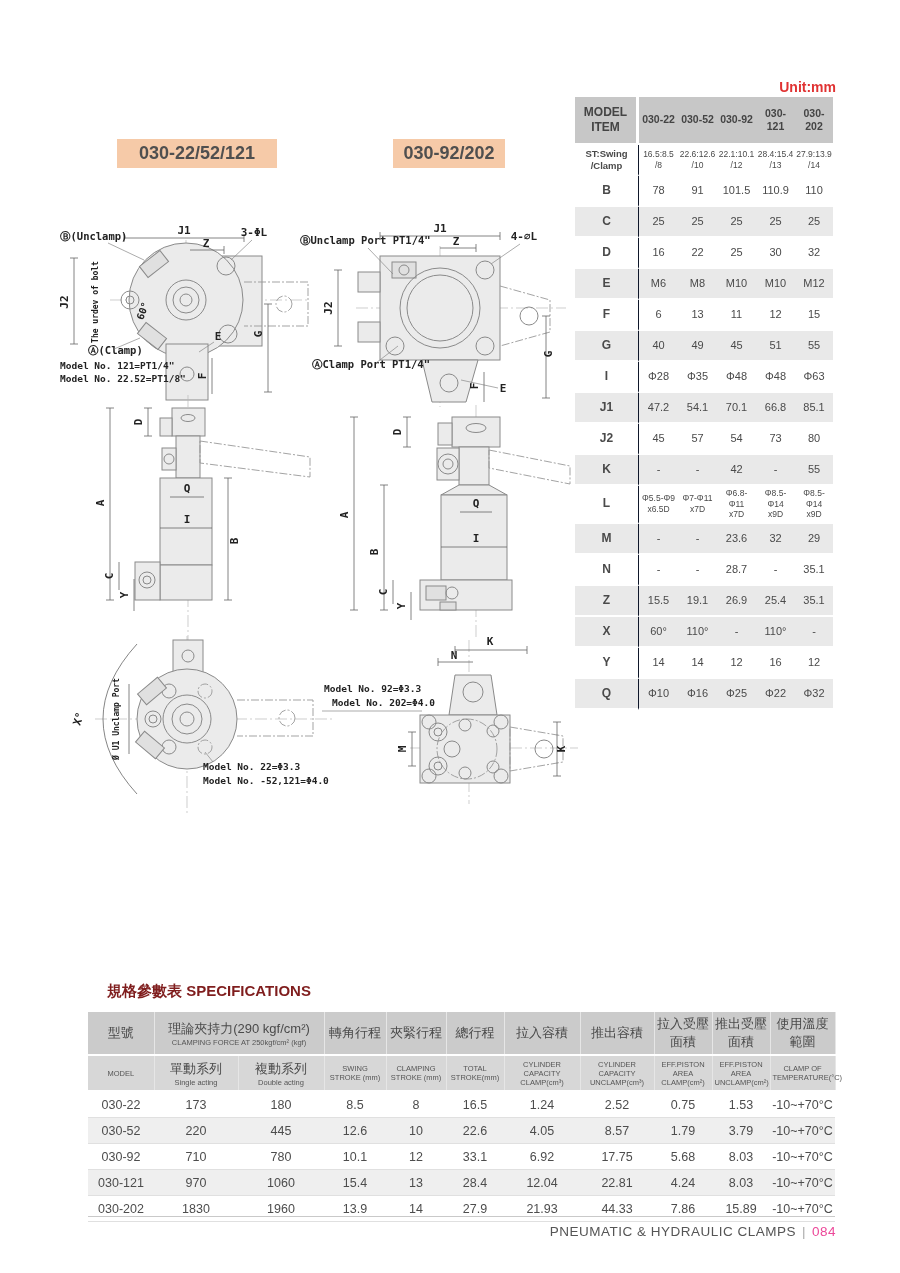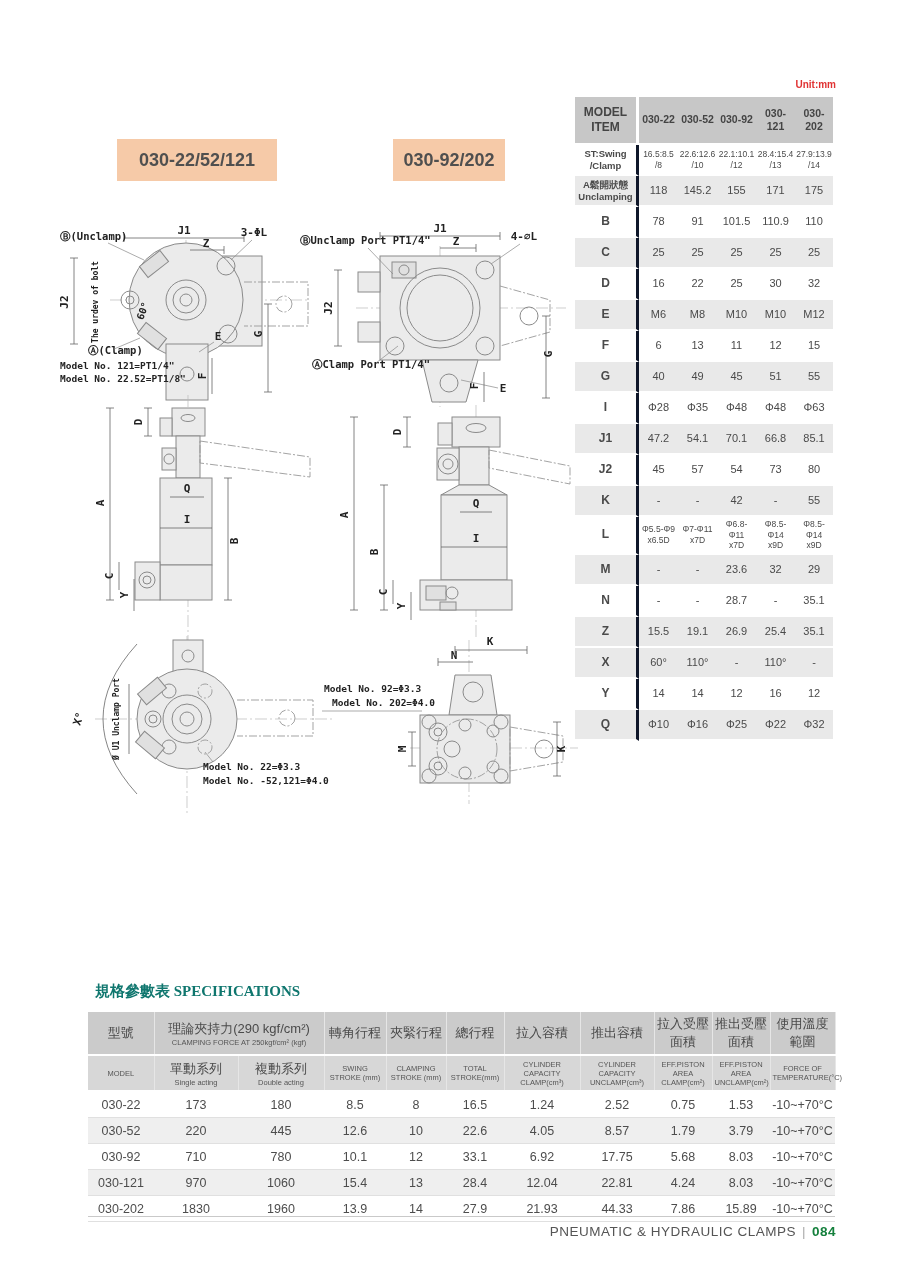--- a/index.html
+++ b/index.html
@@ -5,7 +5,7 @@
   html,body{margin:0;padding:0;background:#fff;}
   .page{position:relative;width:900px;height:1273px;background:#fff;overflow:hidden;
         font-family:"Liberation Sans",sans-serif;color:#4d4d4d;}
-  .unit{position:absolute;top:79px;right:64px;font-size:10px;font-weight:bold;color:#e03232;}
+  .unit{position:absolute;top:79px;right:64px;font-size:14px;font-weight:bold;color:#e03232;}
   .badge{position:absolute;top:139px;height:42px;background:#f6caa8;color:#4f4f4f;
          font-weight:bold;font-size:18px;display:flex;align-items:center;justify-content:center;}
   .badge-left{left:117px;width:160px;}

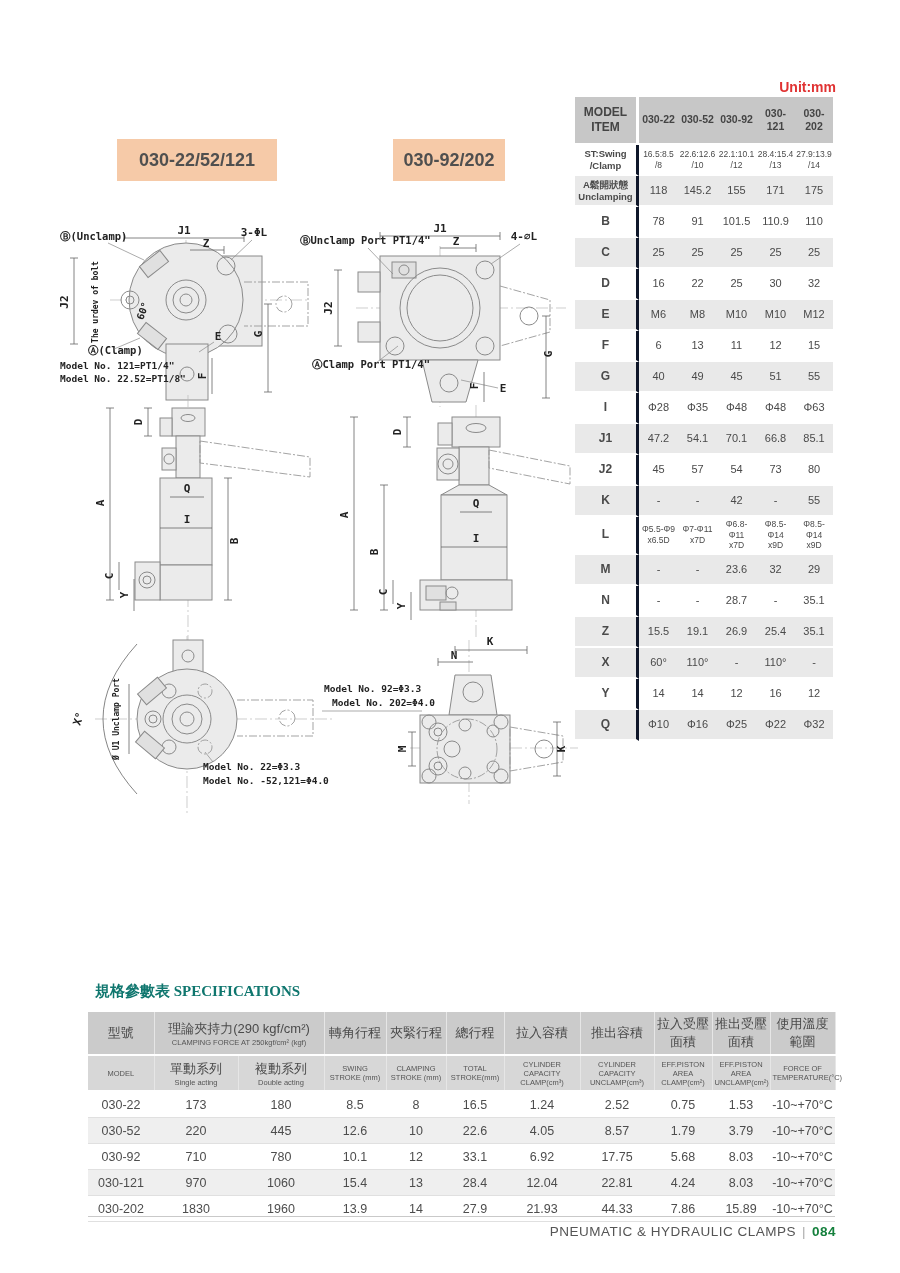--- a/index.html
+++ b/index.html
@@ -6,7 +6,7 @@
   .page{position:relative;width:900px;height:1273px;background:#fff;overflow:hidden;
         font-family:"Liberation Sans",sans-serif;color:#4d4d4d;}
   .unit{position:absolute;top:79px;right:64px;font-size:14px;font-weight:bold;color:#e03232;}
-  .badge{position:absolute;top:139px;height:42px;background:#f6caa8;color:#4f4f4f;
+  .badge{position:absolute;top:139px;height:29px;background:#f6caa8;color:#4f4f4f;
          font-weight:bold;font-size:18px;display:flex;align-items:center;justify-content:center;}
   .badge-left{left:117px;width:160px;}
   .badge-right{left:393px;width:112px;}

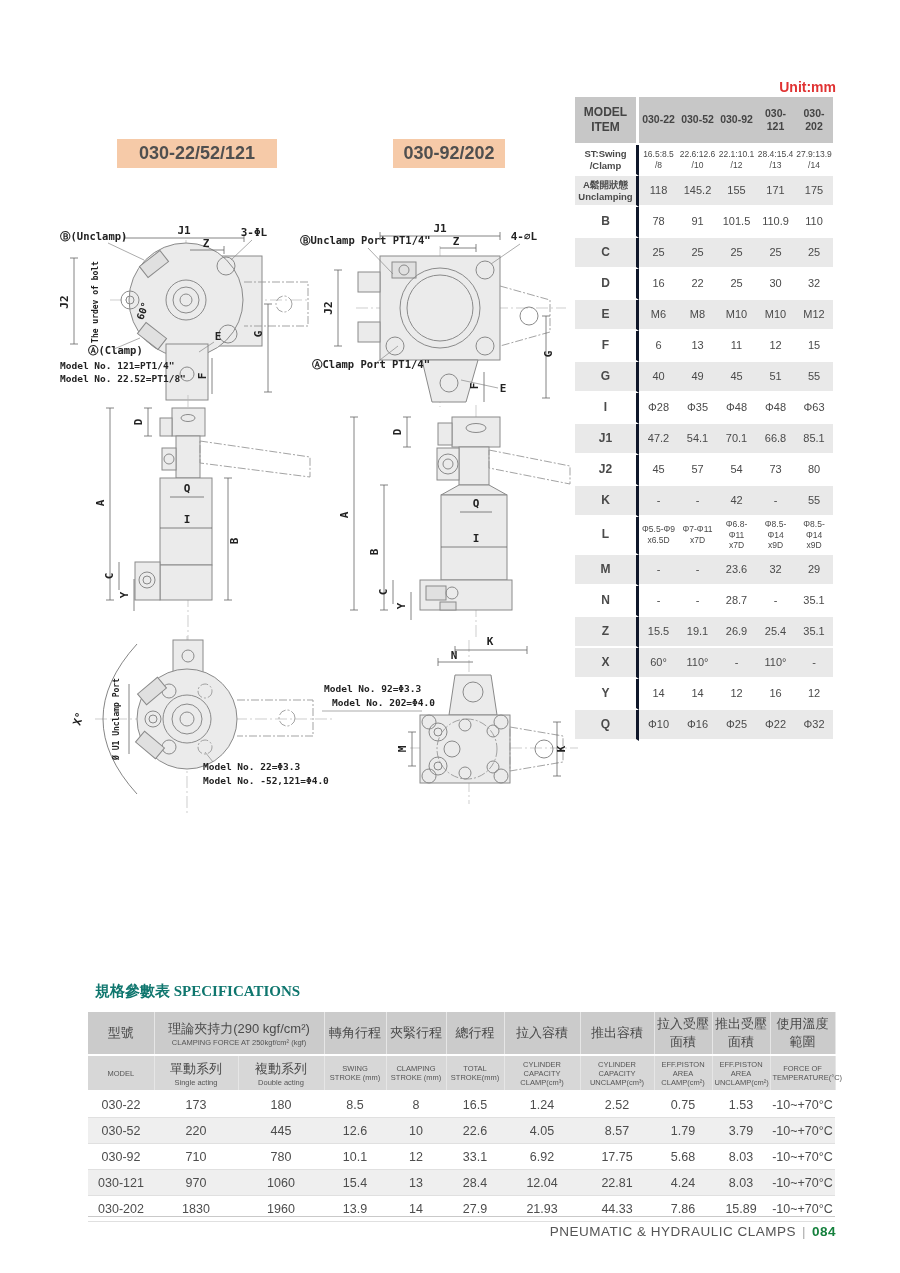--- a/index.html
+++ b/index.html
@@ -18,7 +18,7 @@
              white-space:pre-line;padding:2px 1px;line-height:1.25;}
   .dim-table thead th{background:#c7c7c7;font-weight:bold;font-size:10.5px;height:42px;color:#444;}
   .dim-table thead th.corner{font-size:12px;border-right:3px solid #fff;}
-  .dim-table tbody th{font-weight:bold;font-size:12px;border-right:3px solid #0f172a;background:#fff;height:25px;}
+  .dim-table tbody th{font-weight:bold;font-size:12px;border-right:1px solid #0f172a;background:#fff;height:25px;}
   .dim-table tbody th.multi{font-size:9.5px;}
   .dim-table tbody td{background:#fff;height:25px;font-size:11px;}
   .dim-table tbody td.small{font-size:8.5px;}

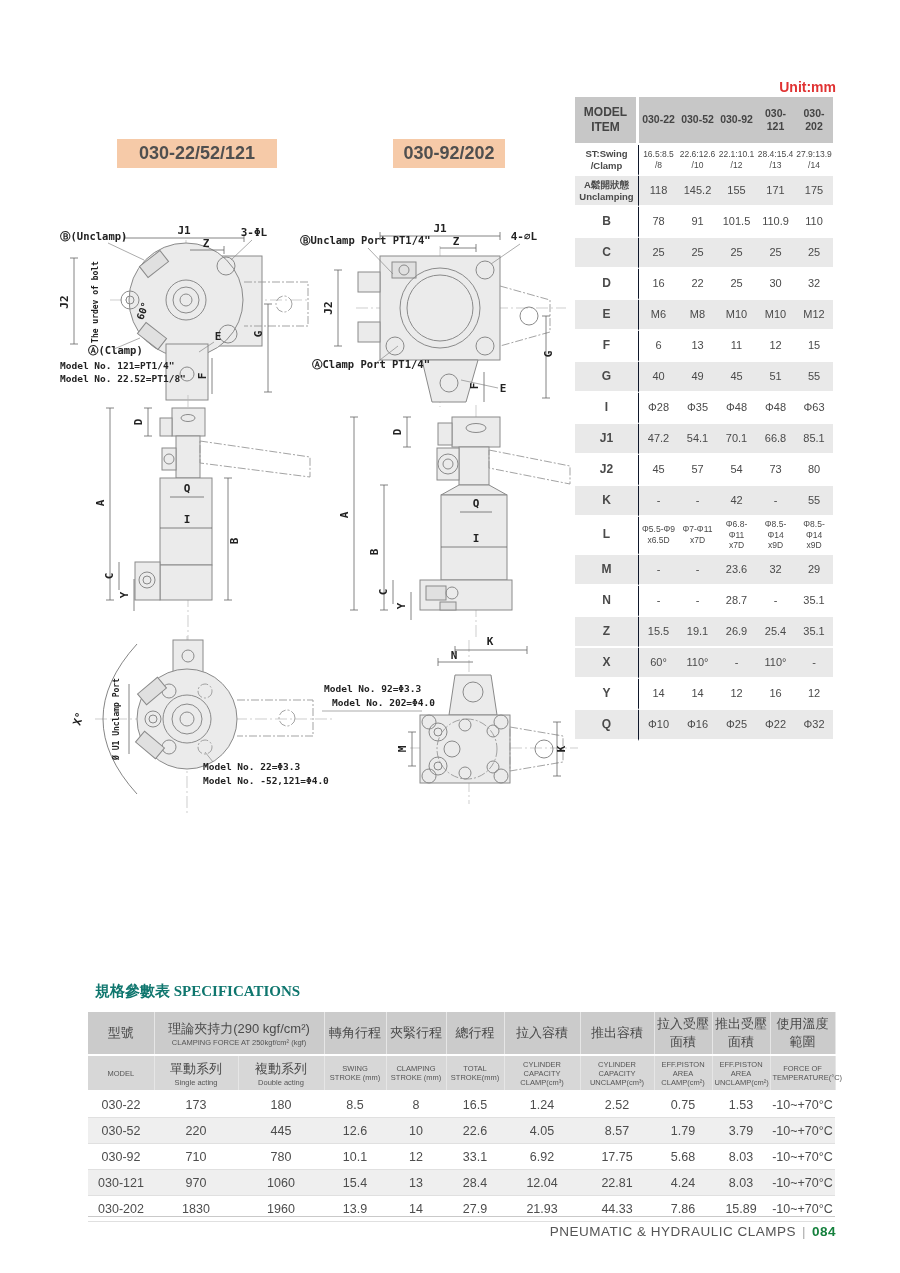--- a/index.html
+++ b/index.html
@@ -316,15 +316,6 @@
           <td class="small">27.9:13.9
 /14</td>
         </tr>
-        <tr class="shade">
-          <th class="multi">A鬆開狀態
-Unclamping</th>
-          <td>118</td>
-          <td>145.2</td>
-          <td>155</td>
-          <td>171</td>
-          <td>175</td>
-        </tr>
         <tr>
           <th>B</th>
           <td>78</td>

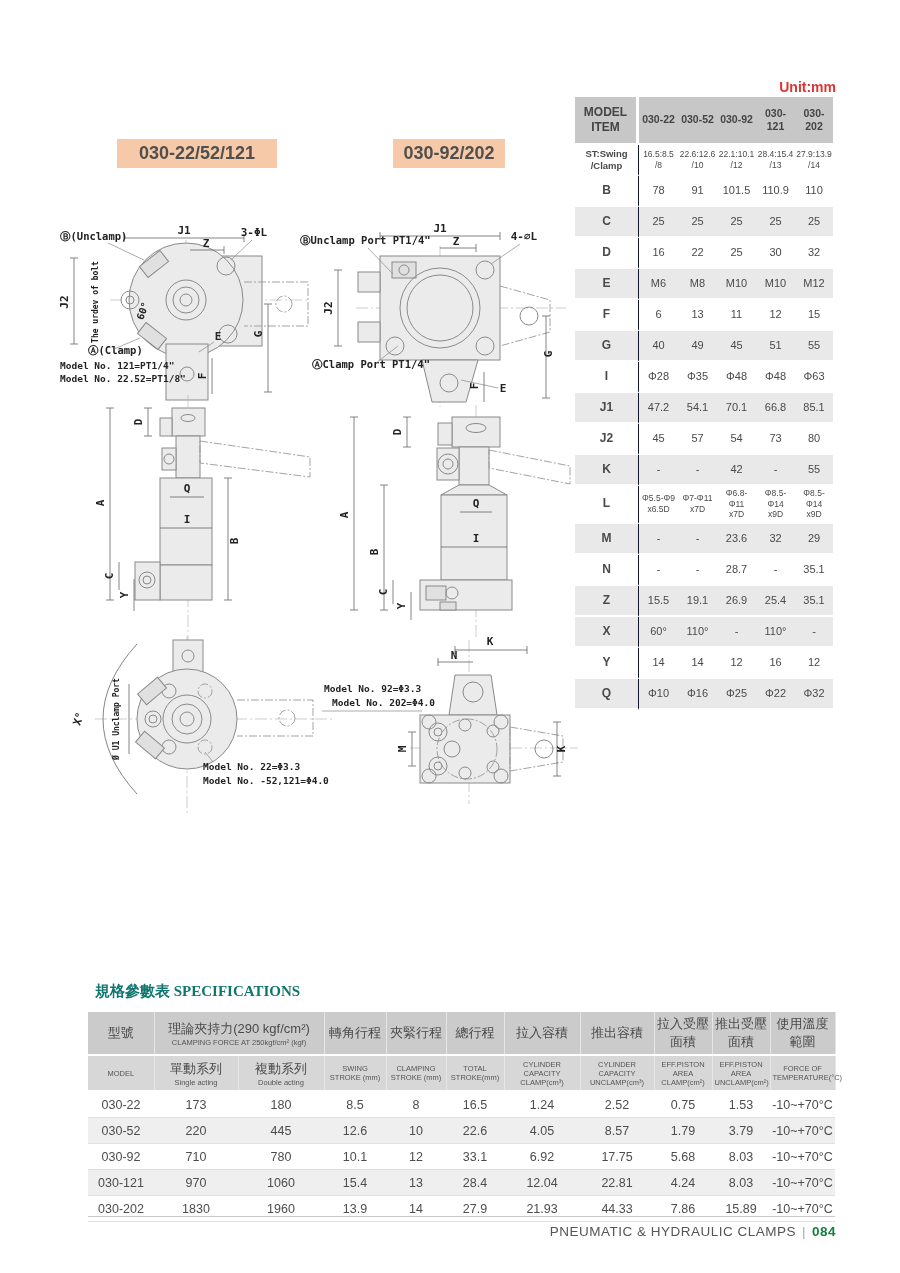--- a/index.html
+++ b/index.html
@@ -25,7 +25,7 @@
   .dim-table tbody tr.shade th,.dim-table tbody tr.shade td{background:#e9e9e9;}
 
   
-  .spec-title{position:absolute;left:95px;top:982px;font-size:15px;font-weight:bold;color:#0f766e;font-family:Liberation Serif, serif;}
+  .spec-title{position:absolute;left:107px;top:982px;font-size:15px;font-weight:bold;color:#7f1d1d;}
   .spec-table{position:absolute;left:88px;top:1012px;width:747px;border-collapse:collapse;
               table-layout:fixed;color:#4d4d4d;}
   .spec-table thead th{border-bottom:2px solid #fff;border-right:1px solid #e6e6e6;

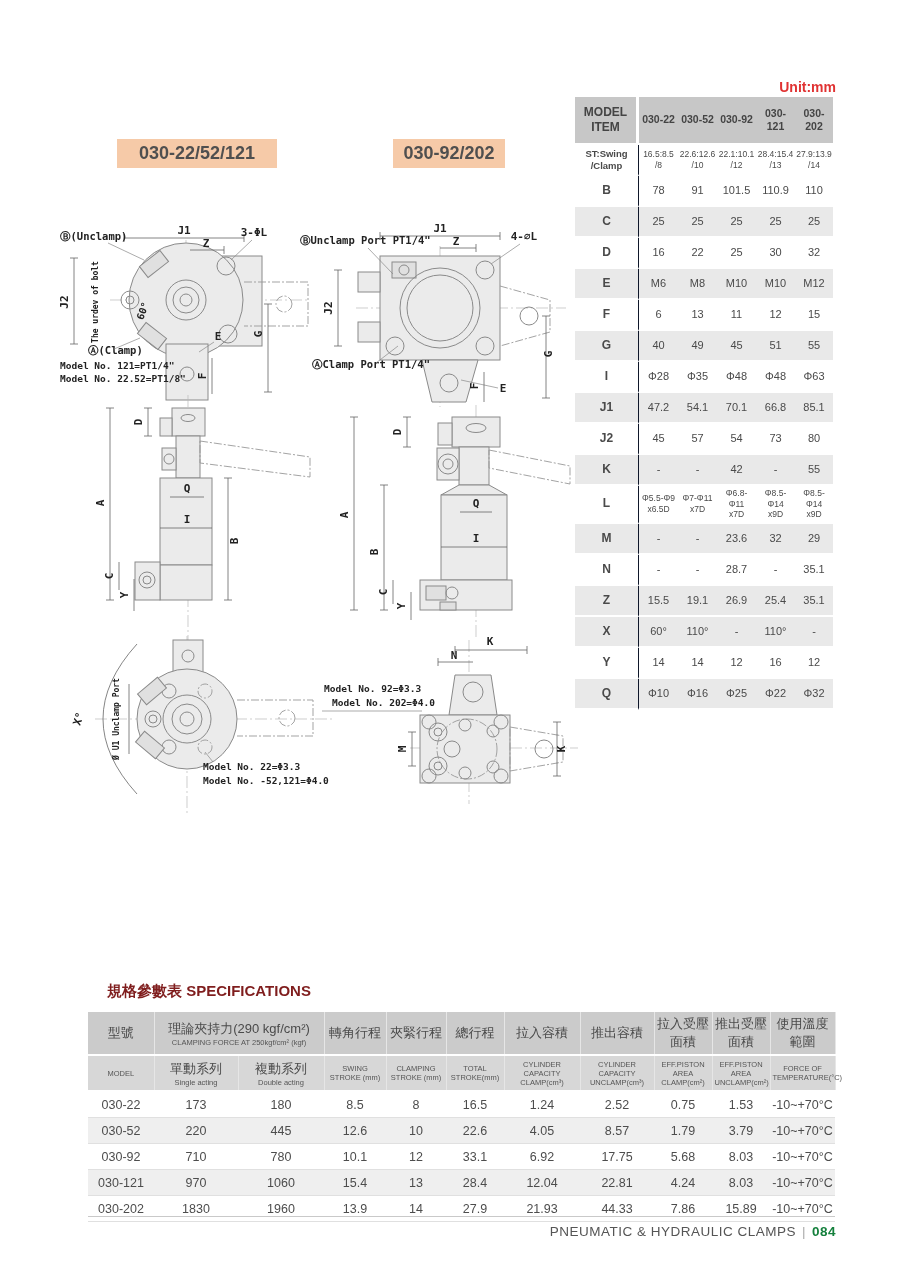--- a/index.html
+++ b/index.html
@@ -550,7 +550,7 @@
 UNCLAMP(cm²)</span>
           </th>
           <th>
-            <span class="en">FORCE OF
+            <span class="en">CLAMP OF
 TEMPERATURE(°C)</span>
           </th>
         </tr>

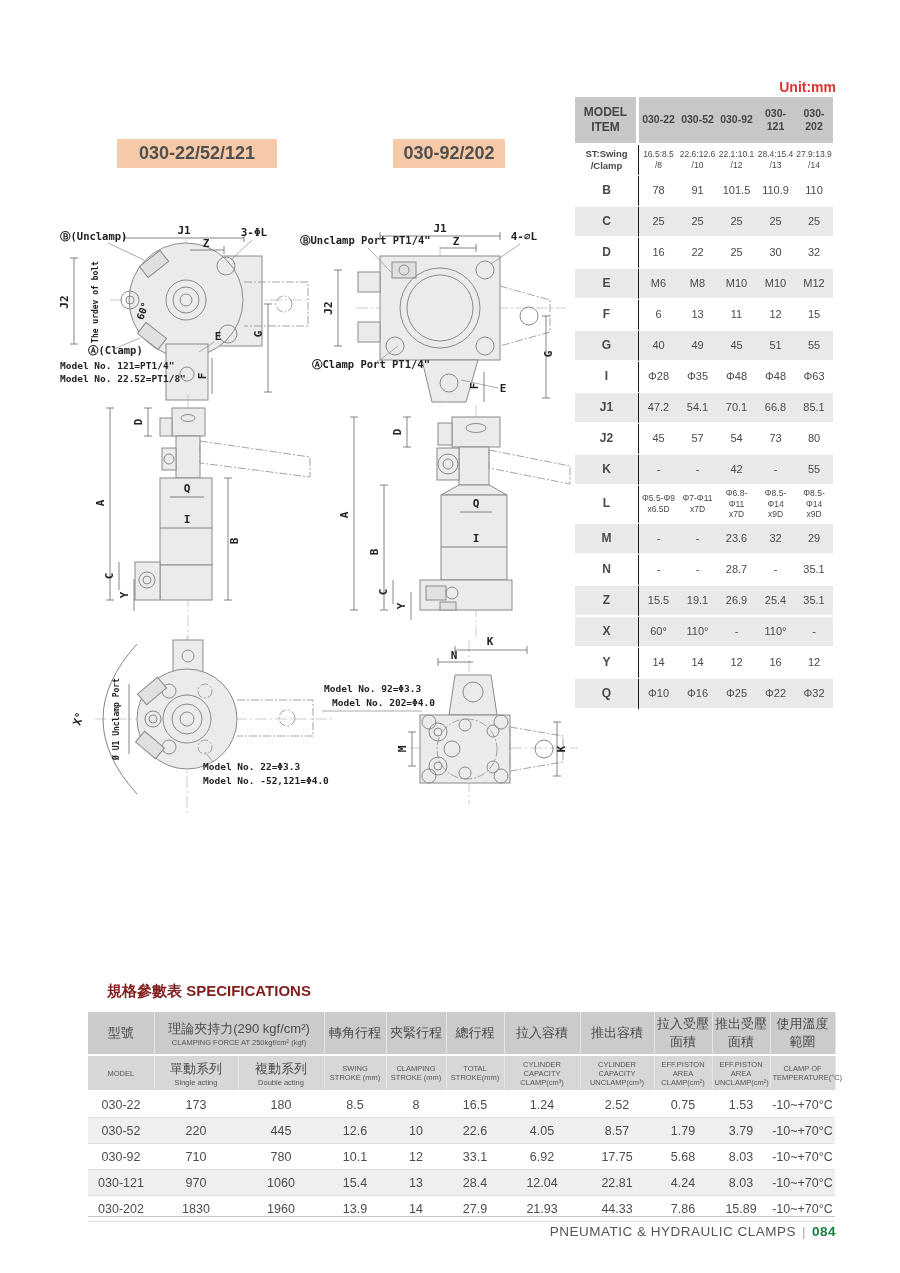--- a/index.html
+++ b/index.html
@@ -41,7 +41,7 @@
   .footer-rule{position:absolute;left:88px;top:1216px;width:747px;height:1px;background:#c9c9c9;}
   .footer{position:absolute;top:1224px;right:64px;font-size:13.5px;color:#555;letter-spacing:.5px;}
   .footer .sep{color:#aaa;margin:0 6px;}
-  .footer .pagenum{color:#15803d;font-weight:bold;}
+  .footer .pagenum{color:#ec4899;font-weight:normal;}
 
   
   .draw{position:absolute;}

